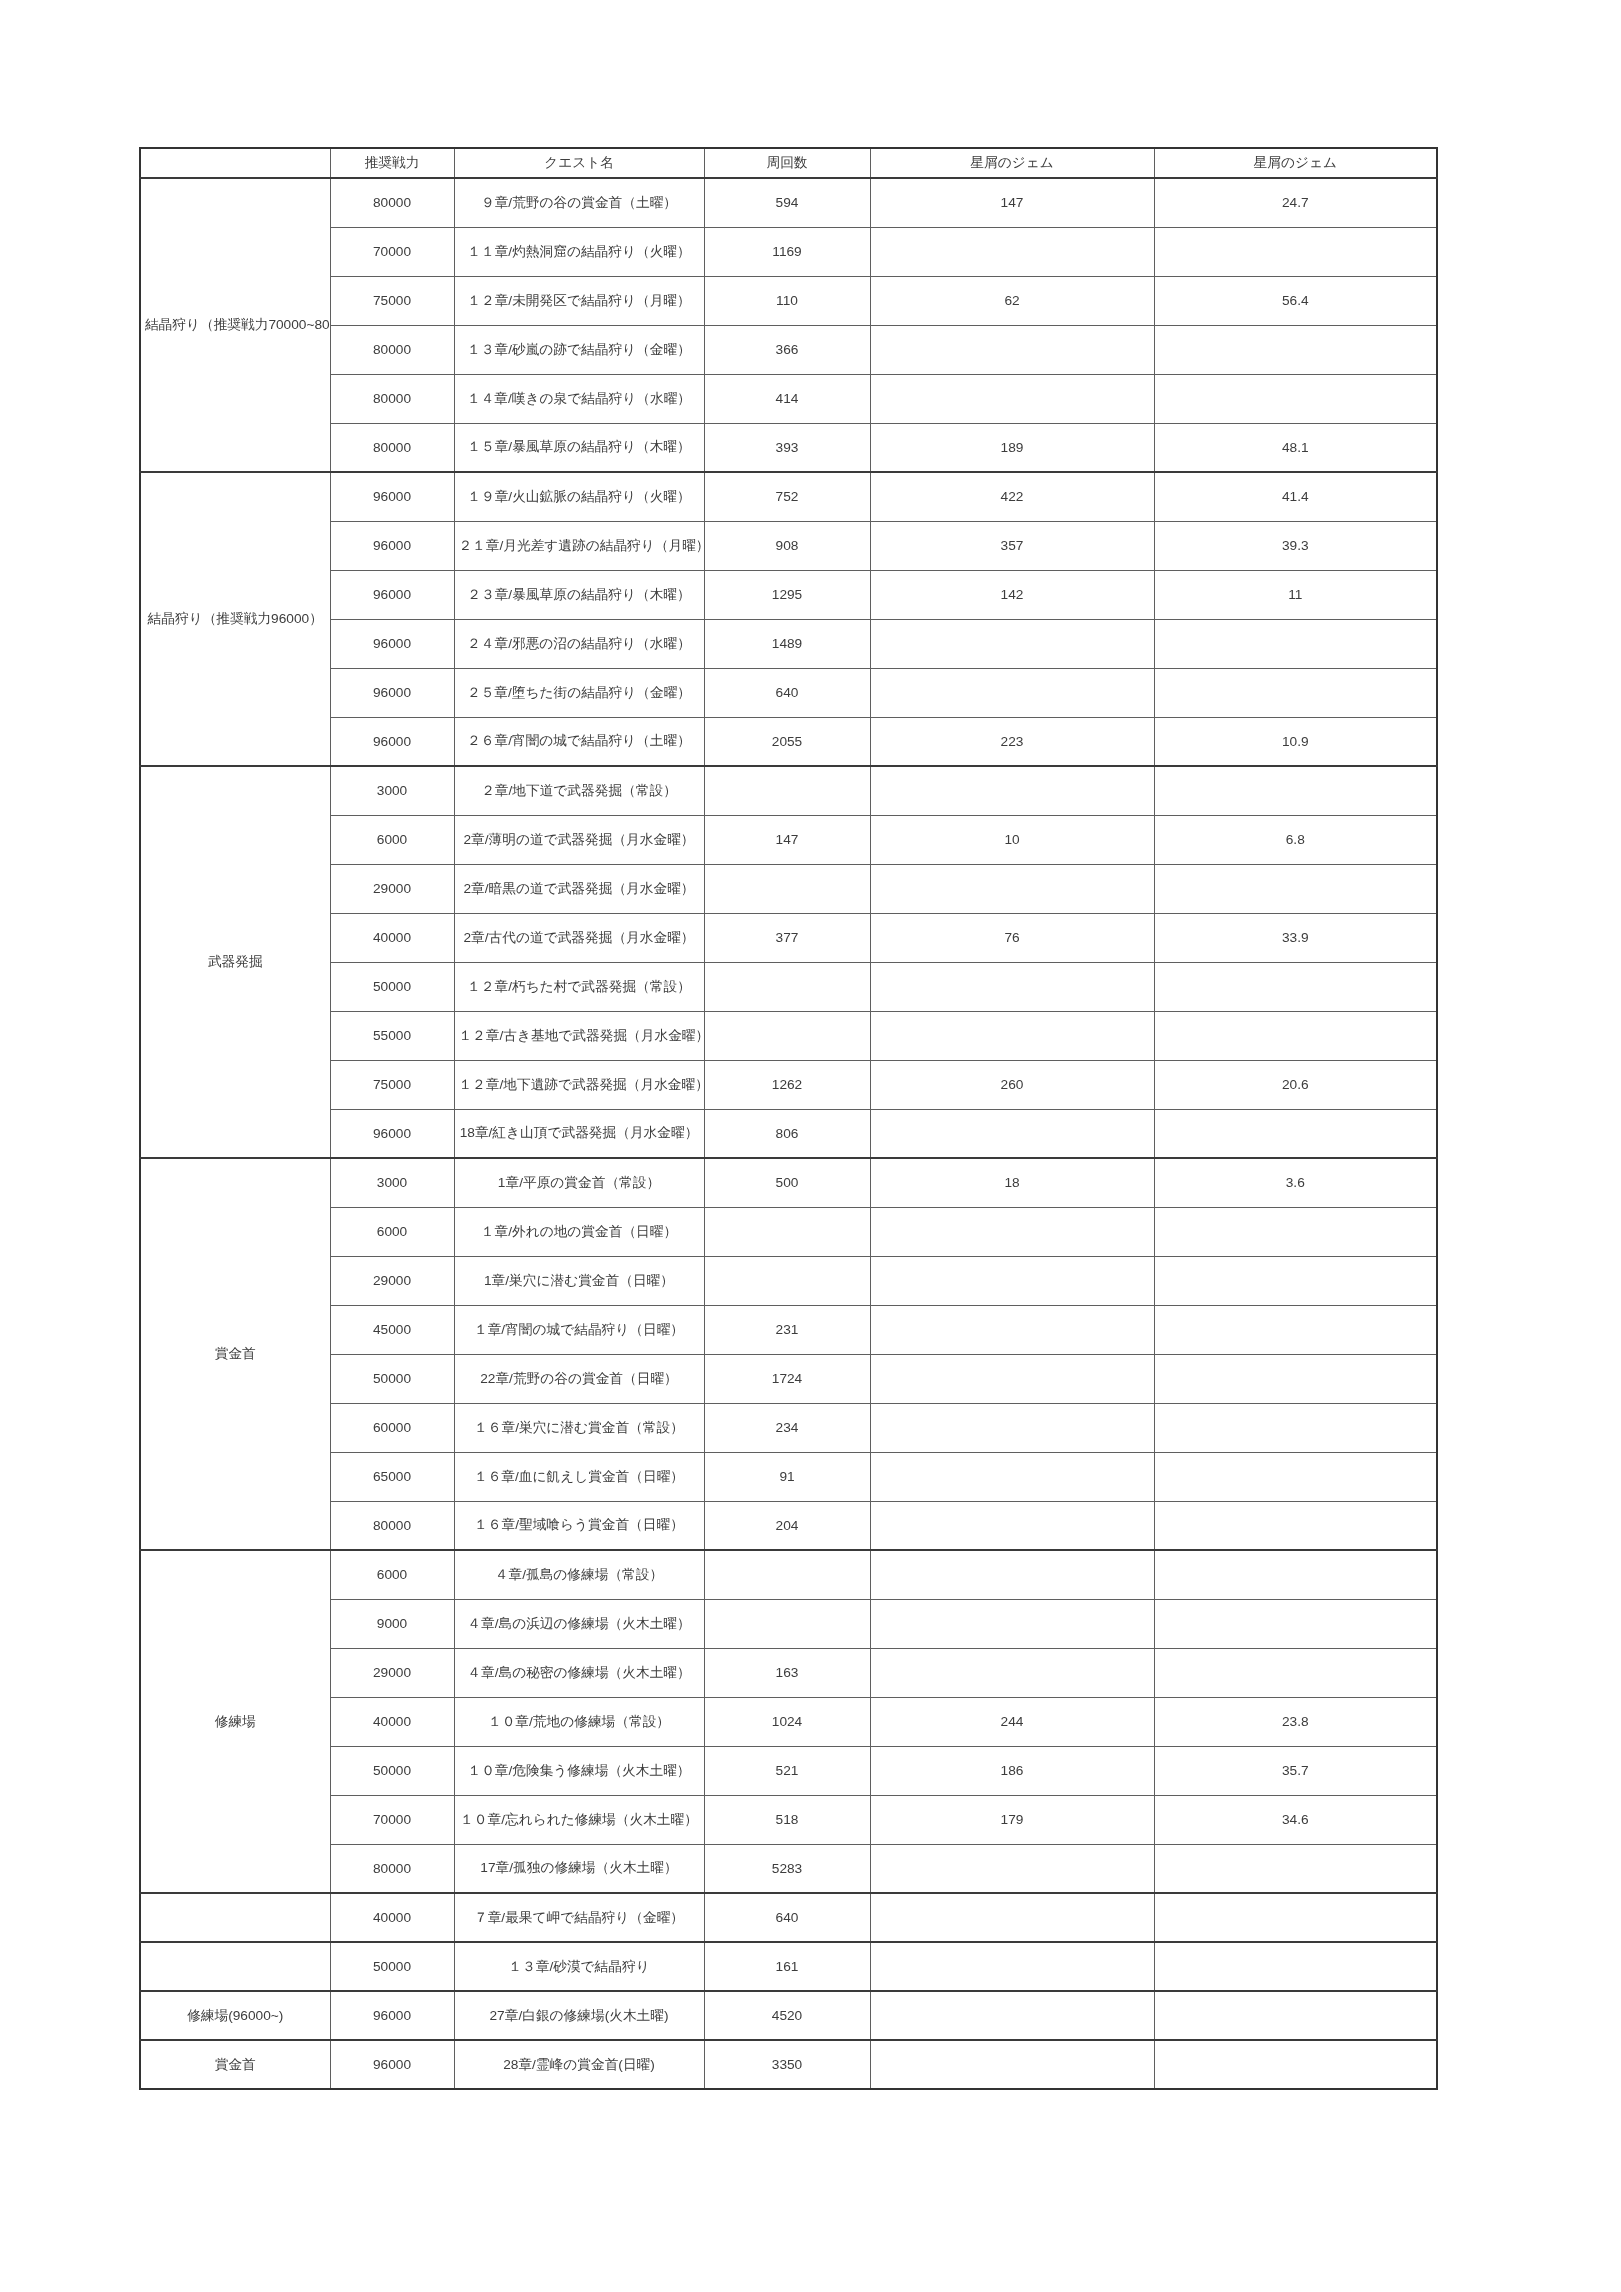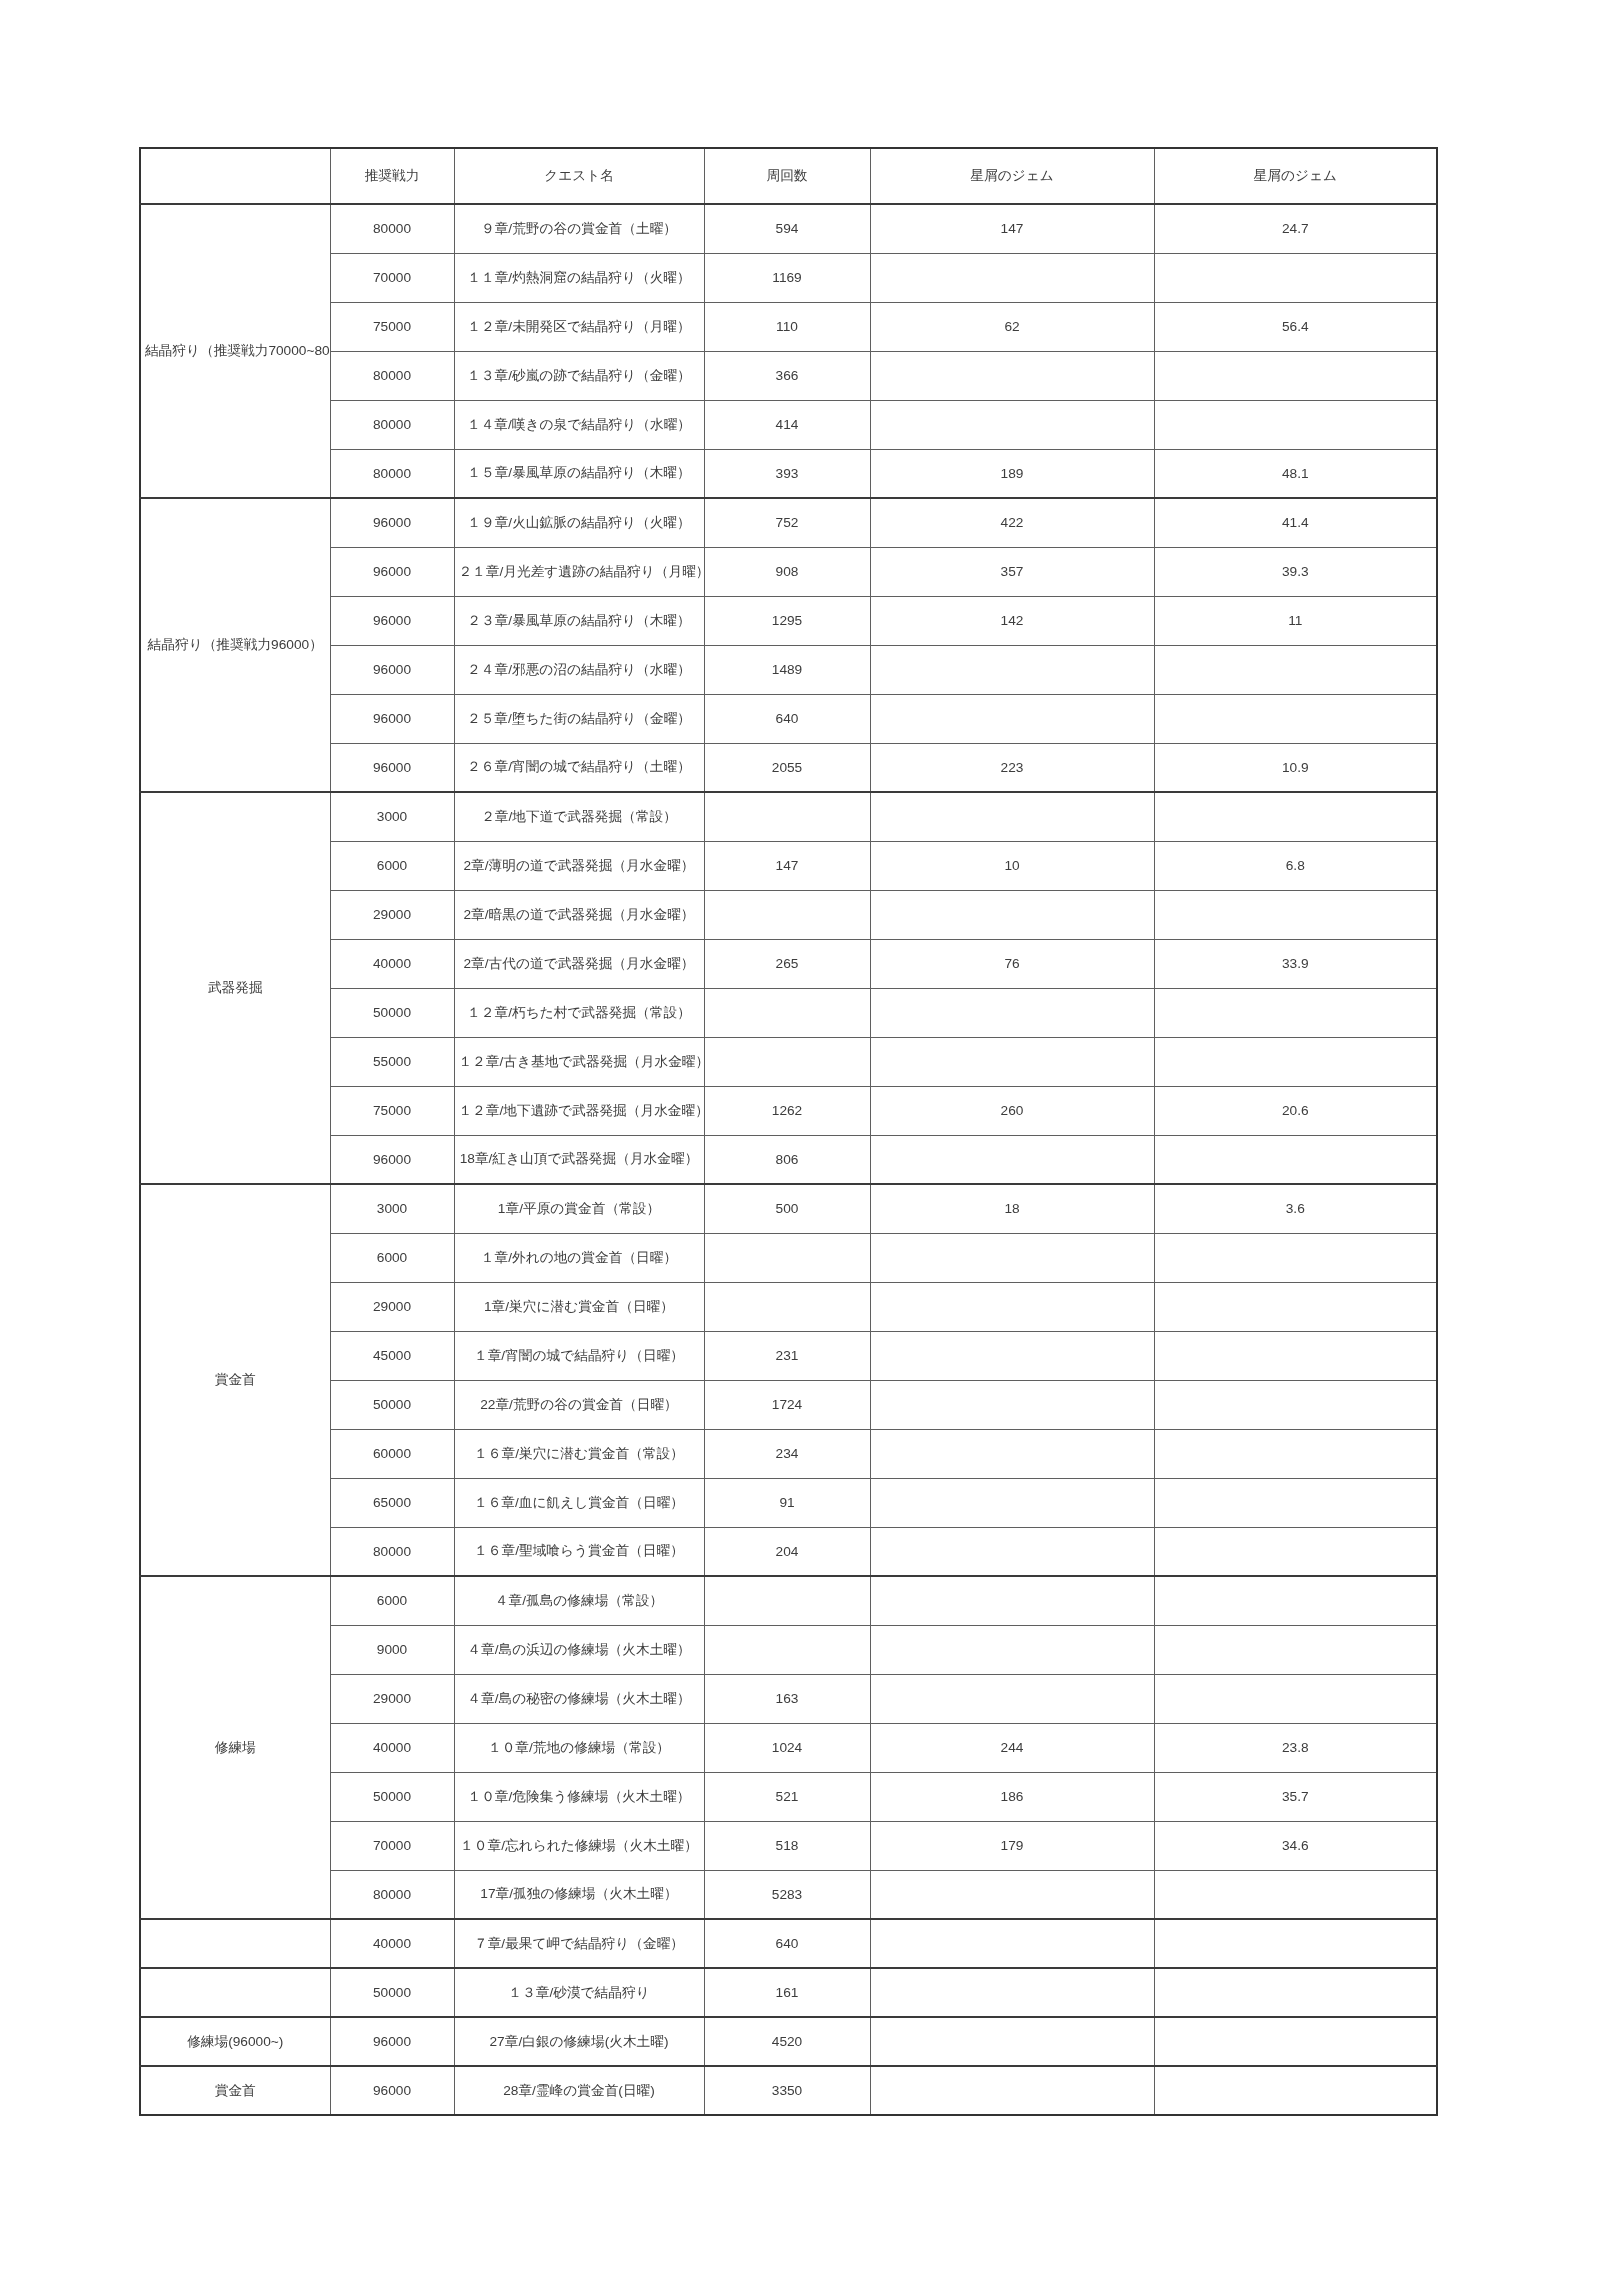--- a/index.html
+++ b/index.html
@@ -33,7 +33,7 @@
     overflow:hidden;
     white-space:nowrap;
   }
-  thead tr{height:56px;}
+  thead tr{height:30px;}
   tbody tr{height:49px;}
   tbody tr.g-first td{border-top:2px solid #3a3a3a;}
 </style>

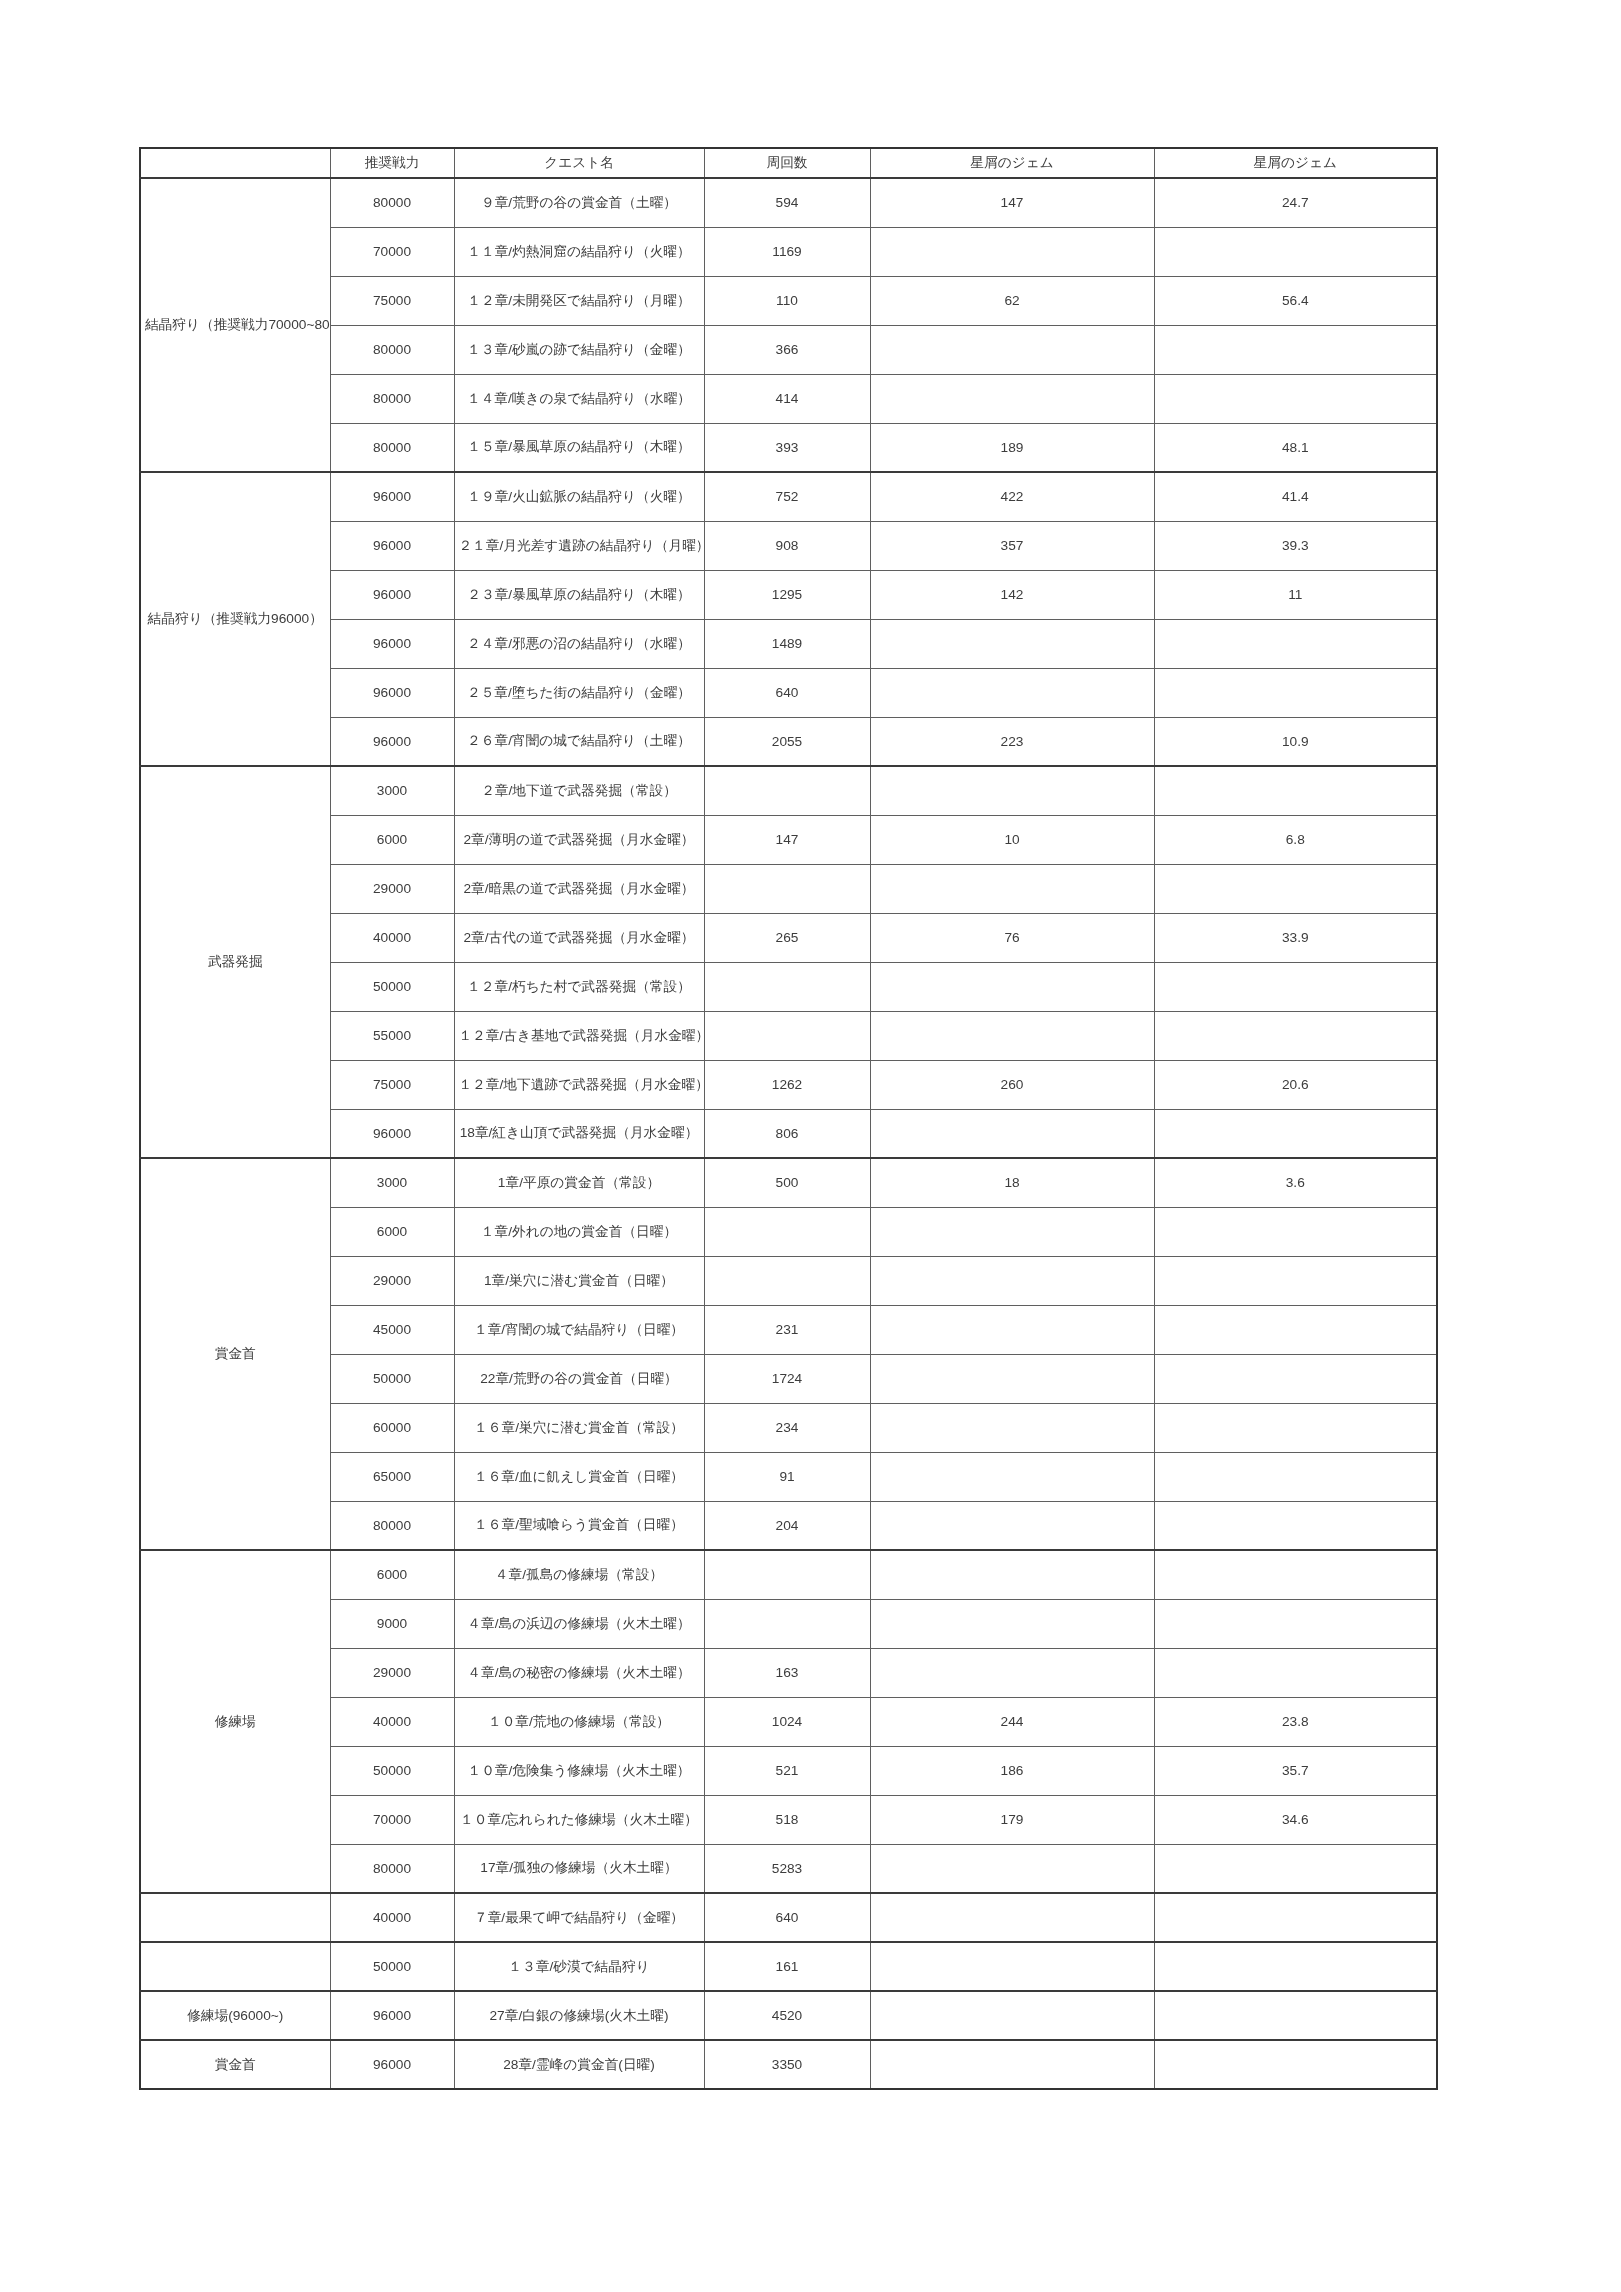--- a/index.html
+++ b/index.html
@@ -172,7 +172,7 @@
         <tr>
           <td>40000</td>
           <td>2章/古代の道で武器発掘（月水金曜）</td>
-          <td>265</td>
+          <td>377</td>
           <td>76</td>
           <td>33.9</td>
         </tr>

